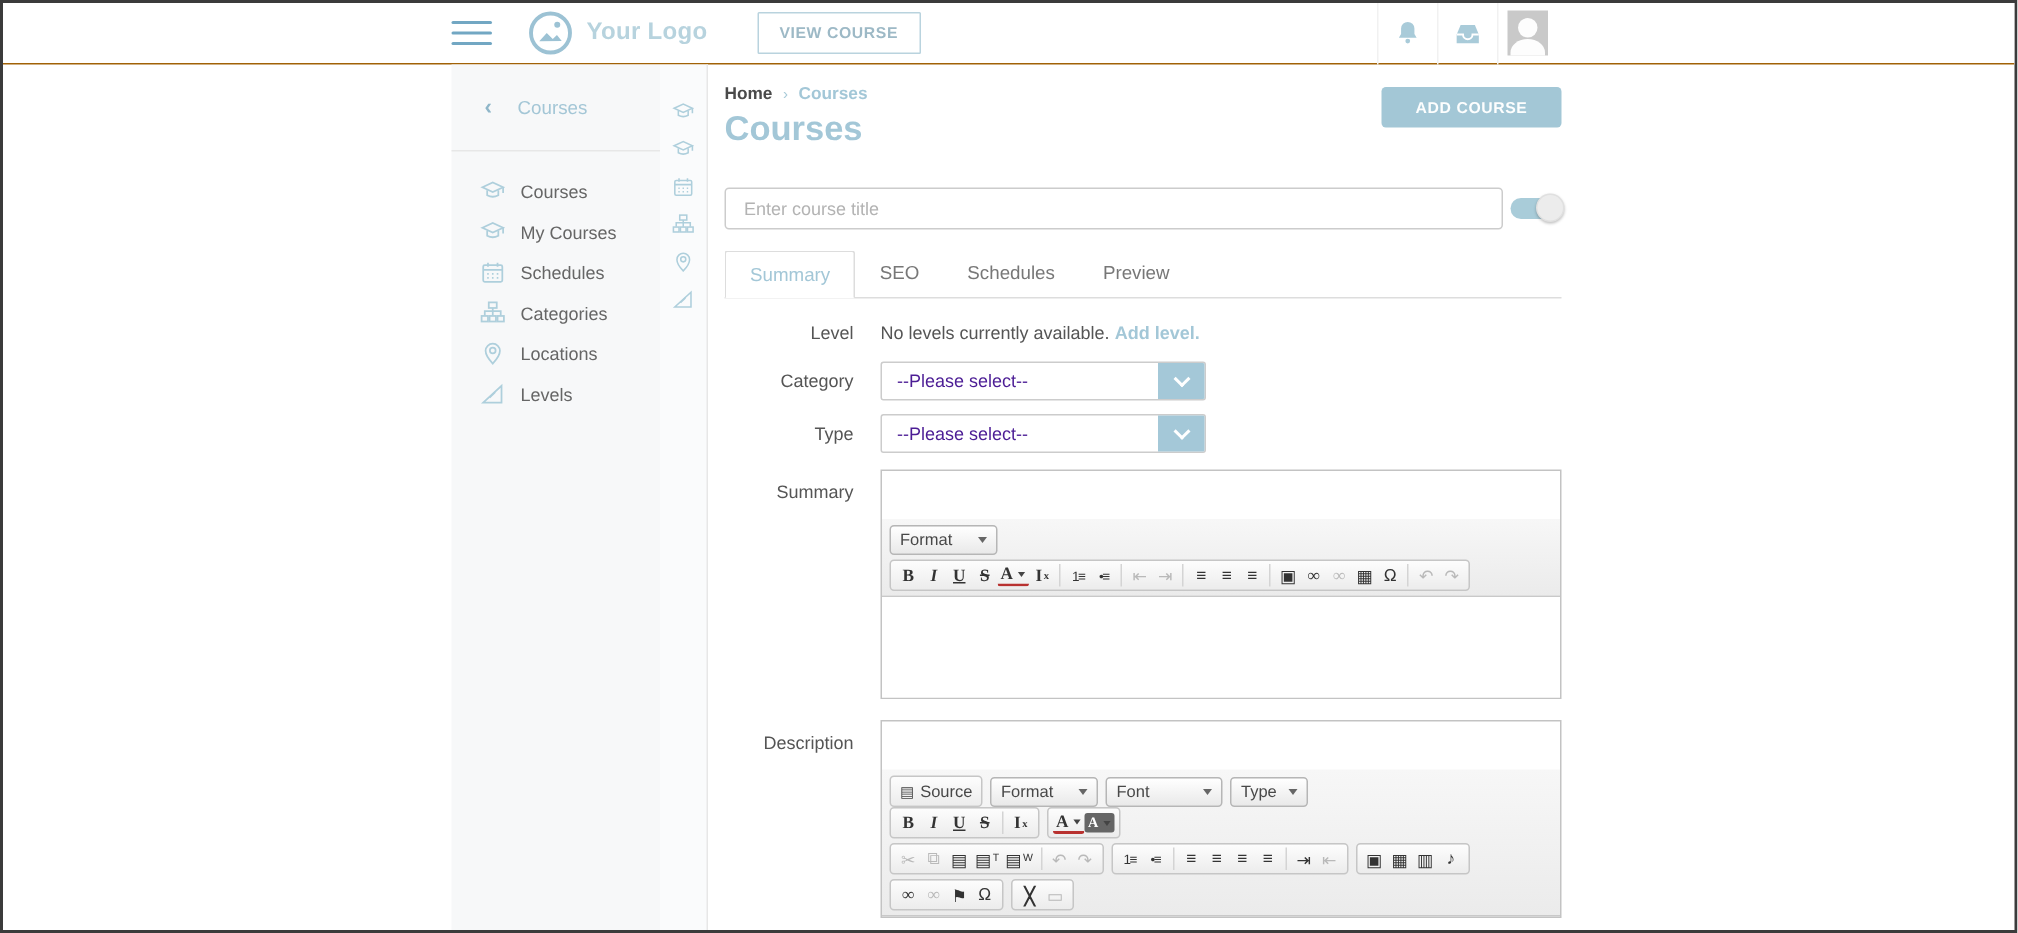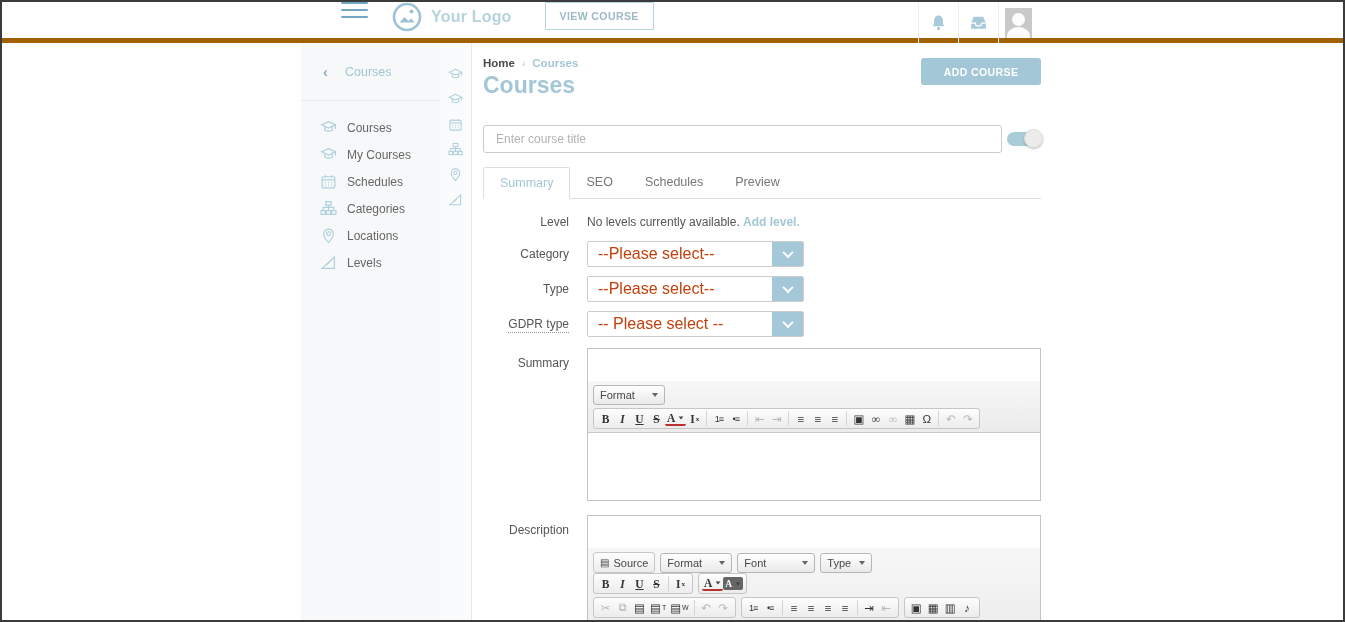--- a/index.html
+++ b/index.html
@@ -8,7 +8,7 @@
   .page { width:1345px; height:622px; border:2px solid #3b3b3b; background:#fff; position:relative; overflow:hidden; }
 
   
-  .header { height:41px; border-bottom:5px solid #a16207; display:flex; align-items:flex-start; background:#fff;padding-left:40px; }
+  .header { height:41px; border-bottom:1px solid #a16207; display:flex; align-items:center; background:#fff; }
   .hamburger { margin-left:299px; width:27px; display:flex; flex-direction:column; gap:5px; cursor:pointer; }
   .hamburger span { display:block; height:2px; background:#72a7c3; border-radius:1px; }
   .logo { display:flex; align-items:center; gap:9px; margin-left:24px; }

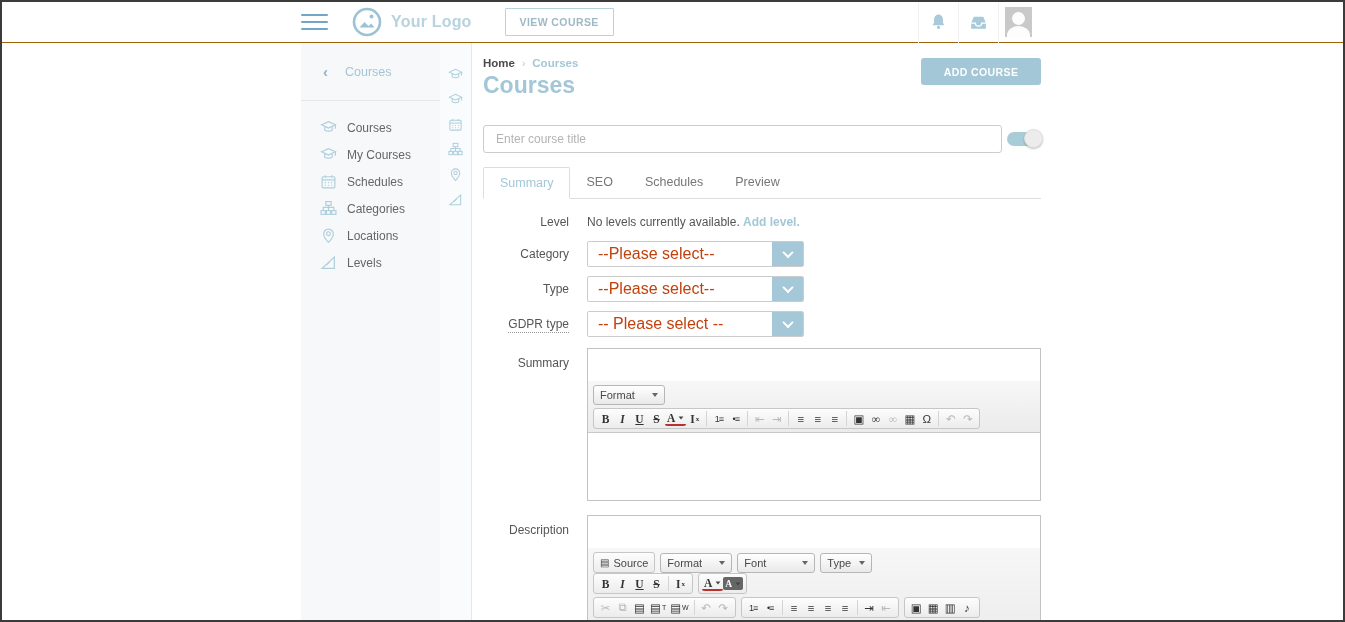--- a/index.html
+++ b/index.html
@@ -64,7 +64,7 @@
   .level-text { font-size:12px; color:#555; padding-top:1px; }
   .level-link { color:#a3c7d7; font-weight:bold; text-decoration:none; cursor:pointer; }
   .dropdown { width:217px; height:26px; border:1px solid #ccc; border-radius:2px; display:flex; align-items:stretch; background:#fff; cursor:pointer; }
-  .dd-value { flex:1; font-size:16px; color:#c2410c; display:flex; align-items:center; padding-left:10px; }
+  .dd-value { flex:1; font-size:12px; color:#4c1d95; display:flex; align-items:center; padding-left:10px; }
   .dd-btn { width:31px; background:#a4c8d8; border-radius:0 1px 1px 0; display:flex; align-items:center; justify-content:center; }
   .dd-chevron { width:8px; height:8px; border-left:2px solid #fff; border-bottom:2px solid #fff; transform:rotate(-45deg) translate(1px,-1px); }
 

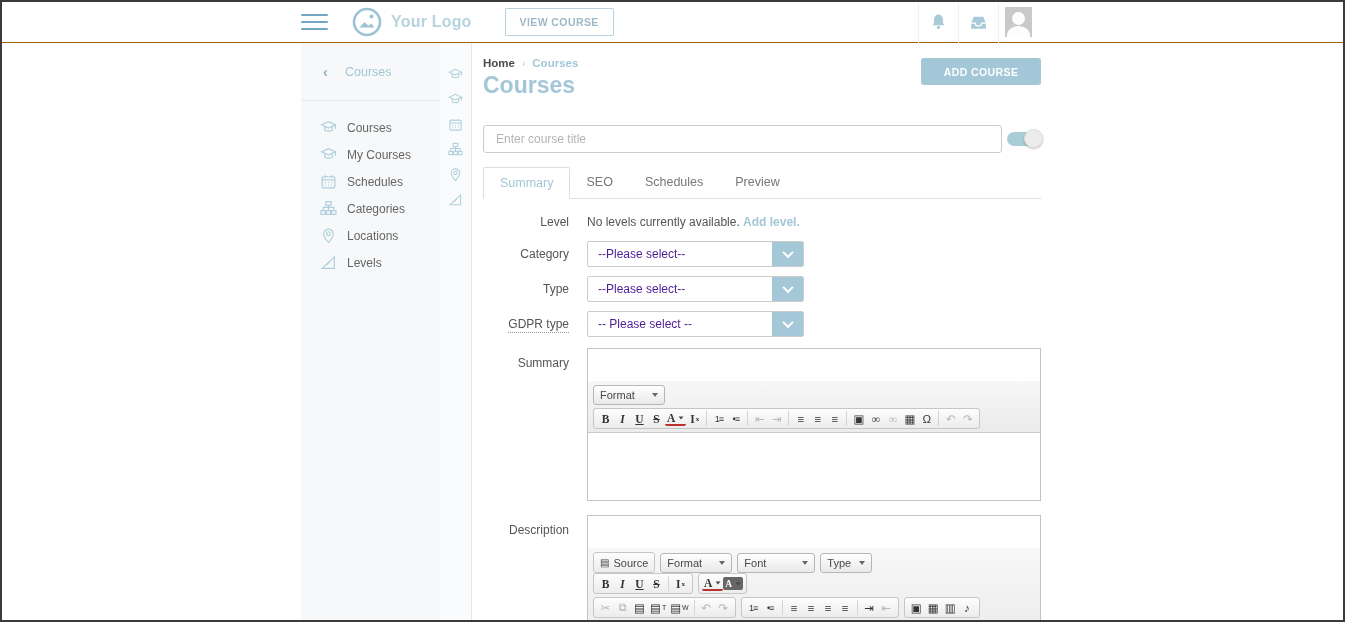--- a/index.html
+++ b/index.html
@@ -316,15 +316,6 @@
           </div>
         </div>
 
-        <div class="frow">
-          <div class="flabel"><span class="dotted">GDPR type</span></div>
-          <div class="dropdown">
-            <span class="dd-value">-- Please select --</span>
-            <span class="dd-btn">
-                <span class="dd-chevron"></span>
-              </span>
-          </div>
-        </div>
 
         <div class="frow" style="margin-top:11px;">
           <div class="flabel" style="padding-top:8px;">Summary</div>

